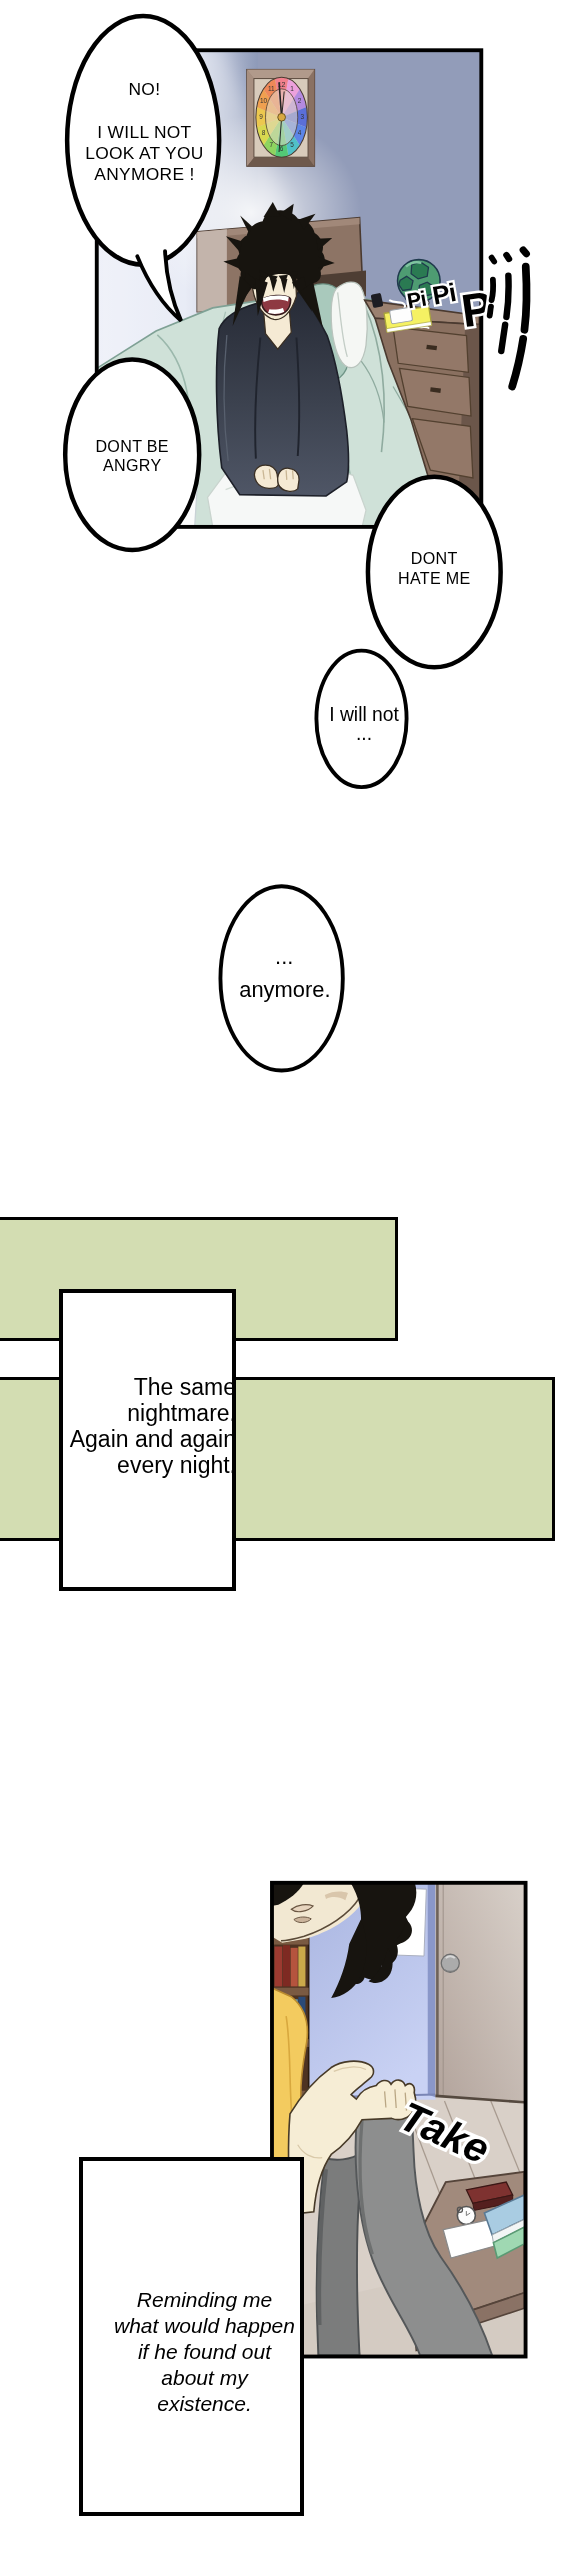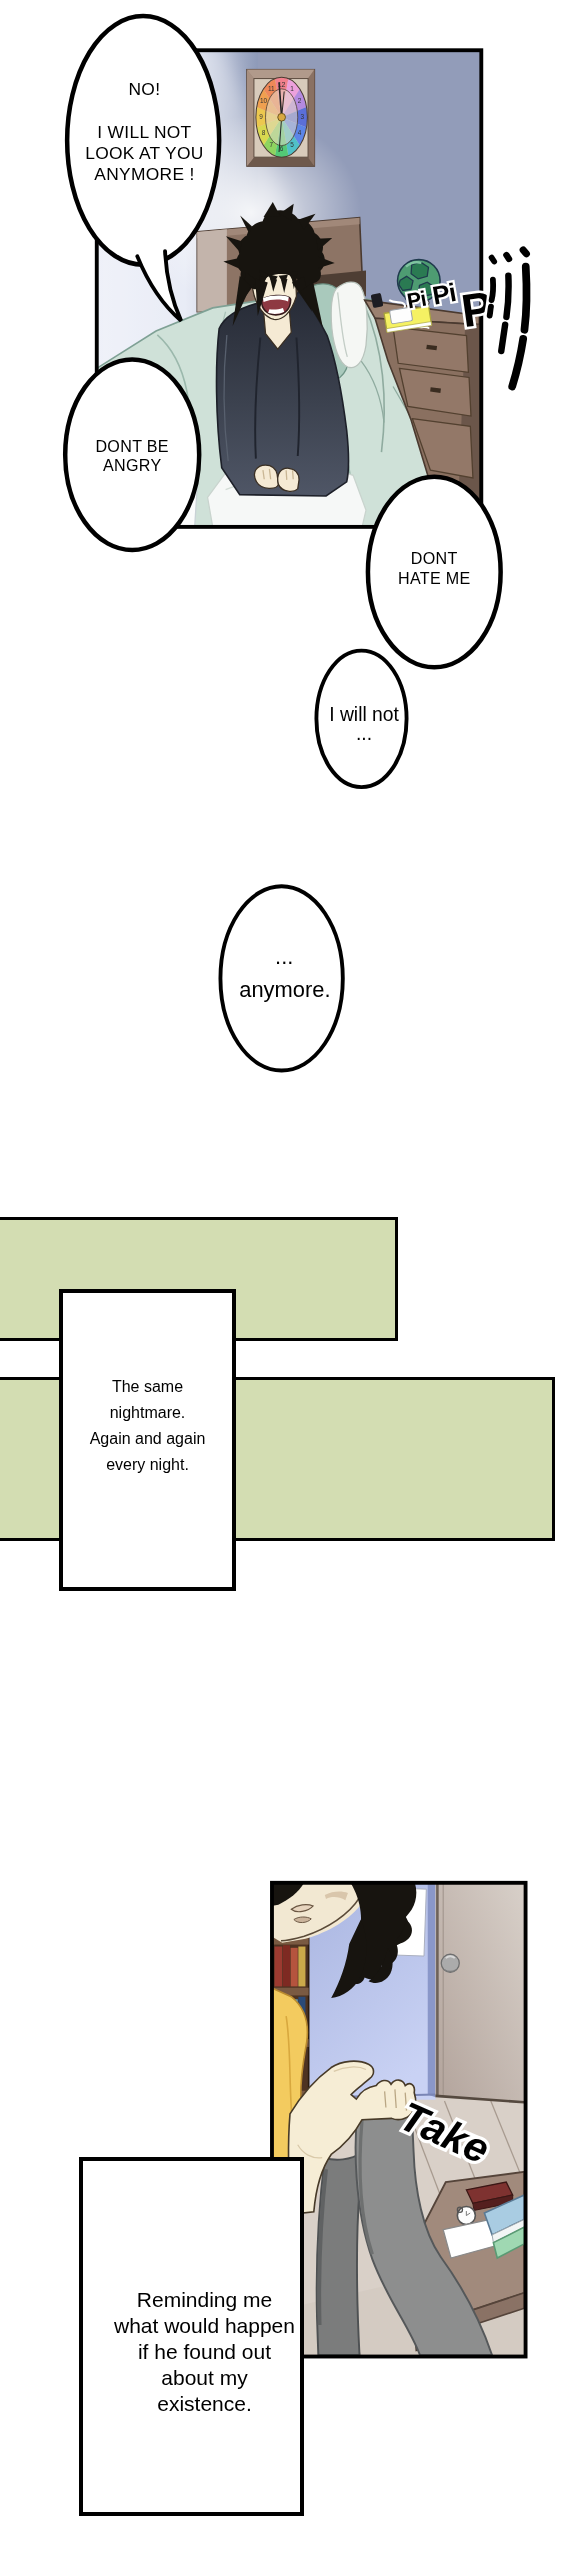--- a/index.html
+++ b/index.html
@@ -271,7 +271,7 @@
 
 <div class="abs" style="left:59px;top:1289px;width:177px;height:302px;box-sizing:border-box;border:4.5px solid #000;background:#fff;"></div>
 
-<div class="abs" style="left:59px;top:1374px;width:177px;text-align:center;font-size:16px;line-height:26px;color:#000;">The same<br>nightmare.<br>Again and again<br>every night.</div>
+<div class="abs" style="left:59px;top:1374px;width:177px;text-align:right;font-size:23px;line-height:26px;color:#000;">The same<br>nightmare.<br>Again and again<br>every night.</div>
 
 <svg class="abs" style="left:0;top:1868px" width="580" height="708" viewBox="0 2900 900 1100">
 <defs>

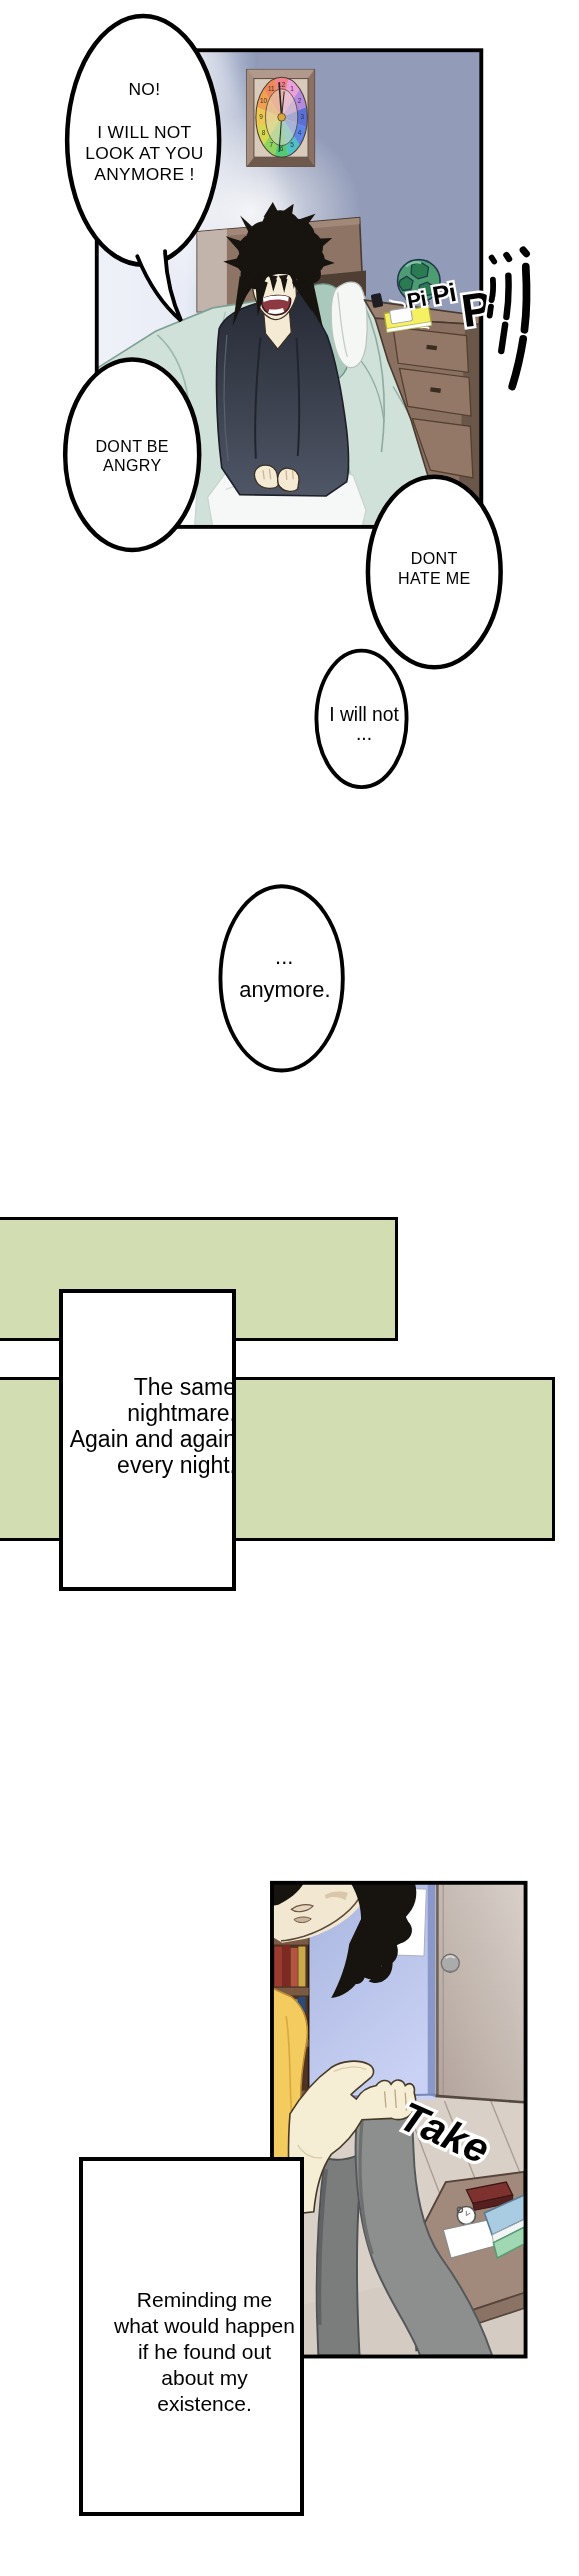--- a/index.html
+++ b/index.html
@@ -406,7 +406,7 @@
 
 <div class="abs" style="left:79px;top:2157px;width:225px;height:359px;box-sizing:border-box;border:4.5px solid #000;background:#fff;"></div>
 
-<div class="abs" style="left:79px;top:2287px;width:251px;text-align:center;font-size:21px;line-height:26px;color:#000;">Reminding me<br>what would happen<br>if he found out<br>about my<br>existence.</div>
+<div class="abs" style="left:79px;top:2287px;width:251px;text-align:center;font-size:21px;line-height:26px;color:#000;font-style:italic;">Reminding me<br>what would happen<br>if he found out<br>about my<br>existence.</div>
 
 
 </body></html>

